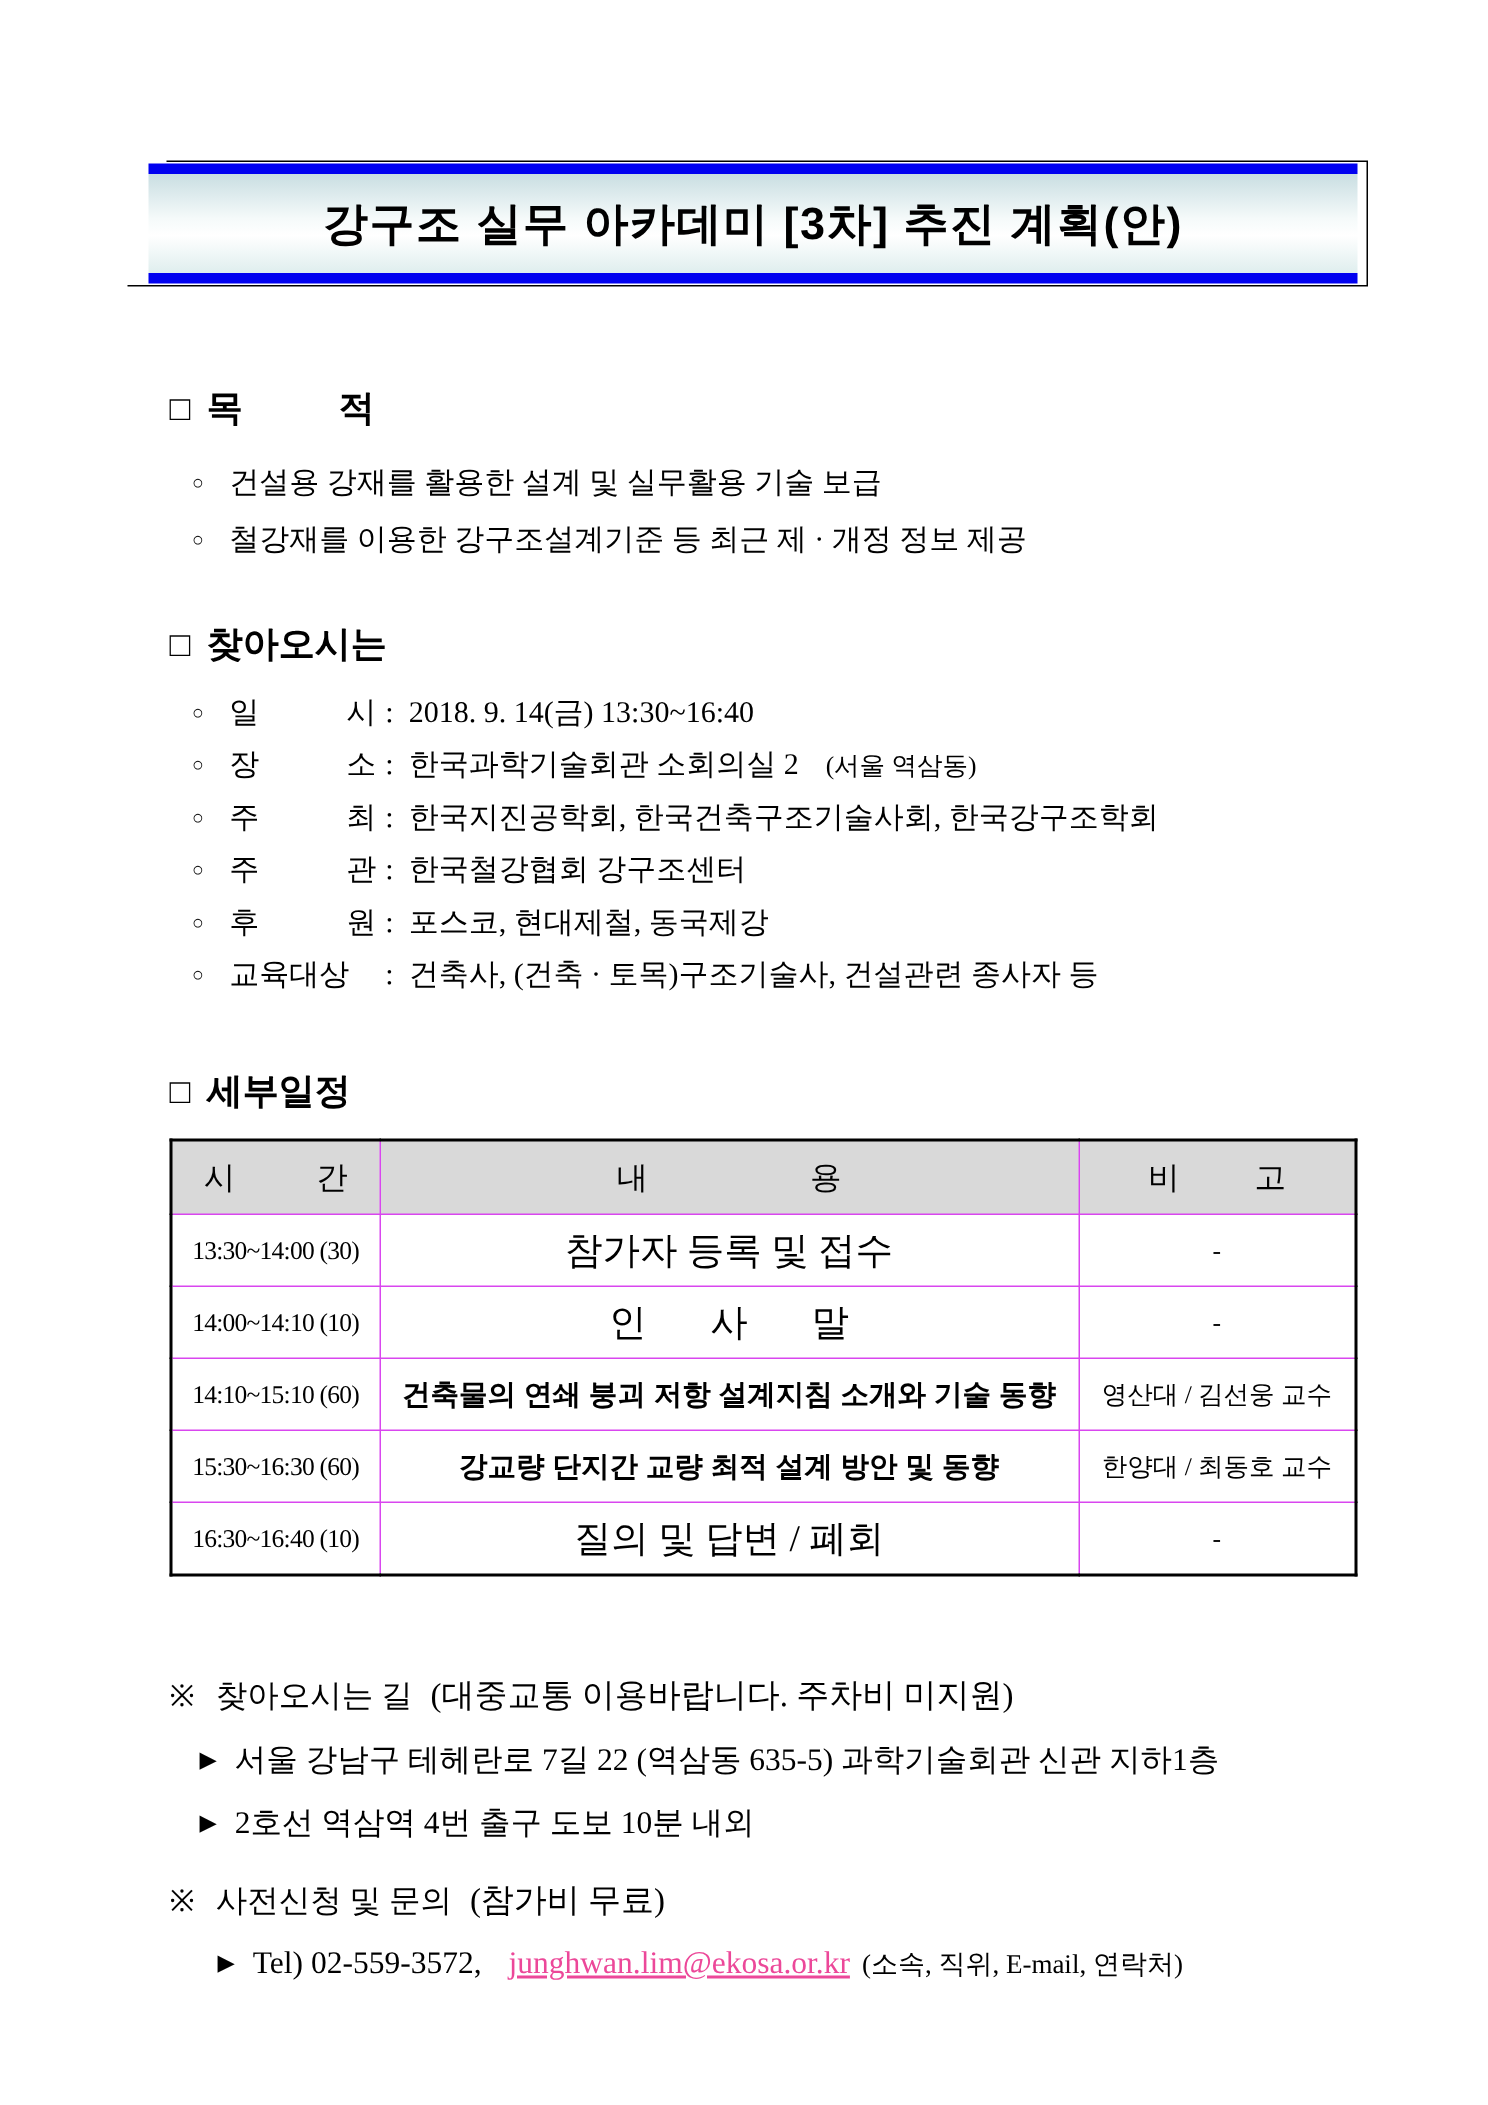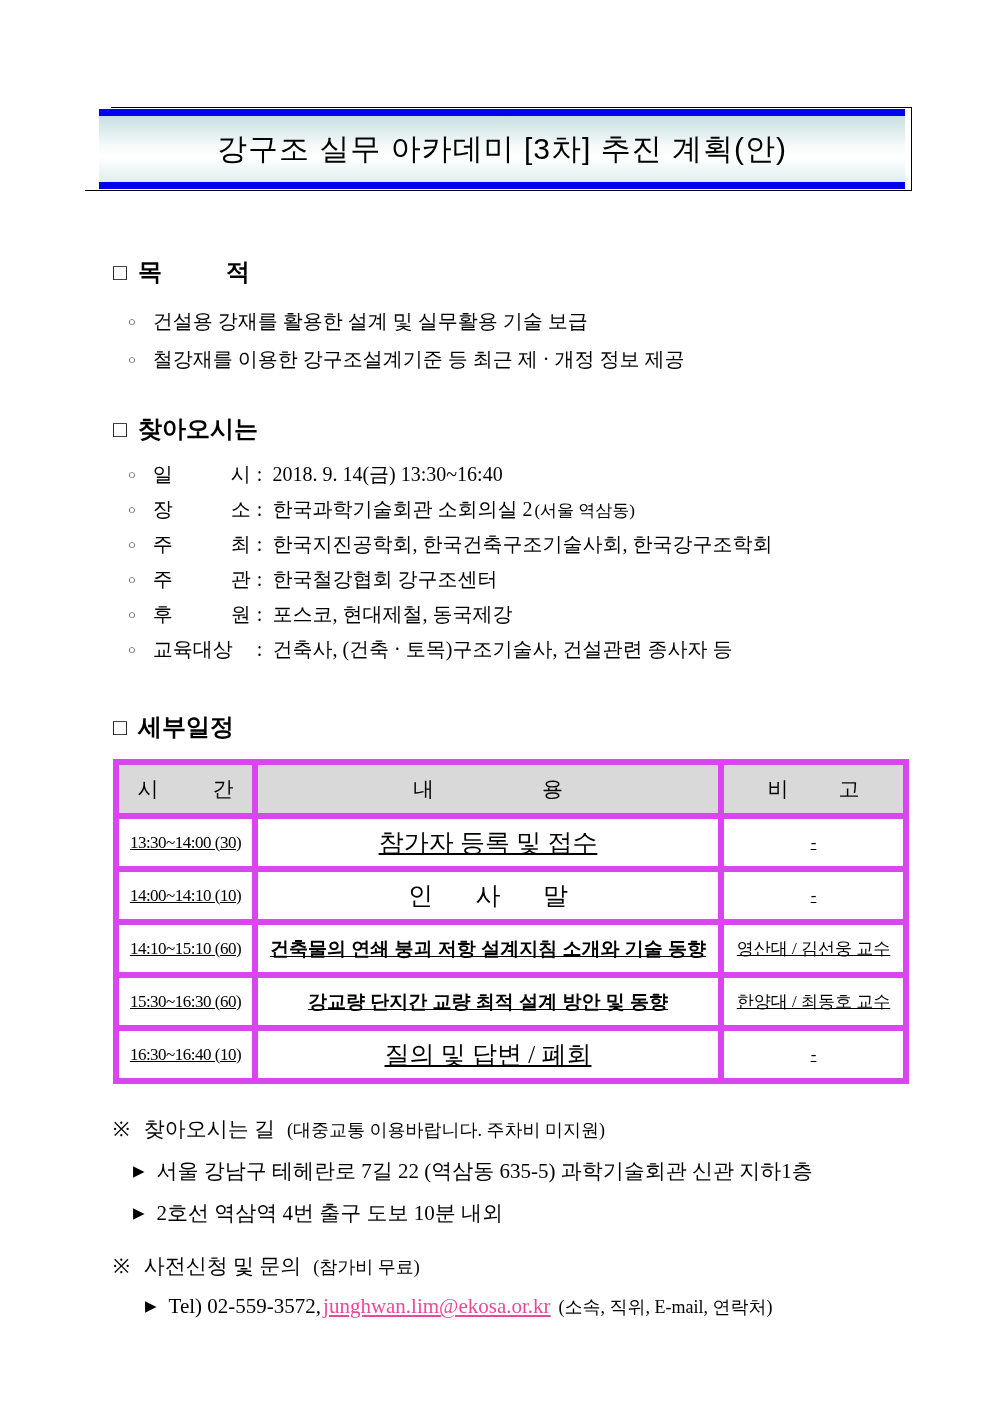--- a/index.html
+++ b/index.html
@@ -19,7 +19,7 @@
   .banner::after  { content:""; position:absolute; left:-14px; right:-7px; bottom:-9px; height:1px; background:#000; }
   .banner .edge-line { position:absolute; right:-7px; top:-8px; bottom:-8px; width:1px; background:#000; }
   .banner h1 {
-    margin:0; font-family:"Liberation Sans", sans-serif; font-weight:400;
+    margin:0; font-family:"Liberation Sans", sans-serif; font-weight:700;
     font-size:30px; letter-spacing:1px; white-space:nowrap;
   }
 

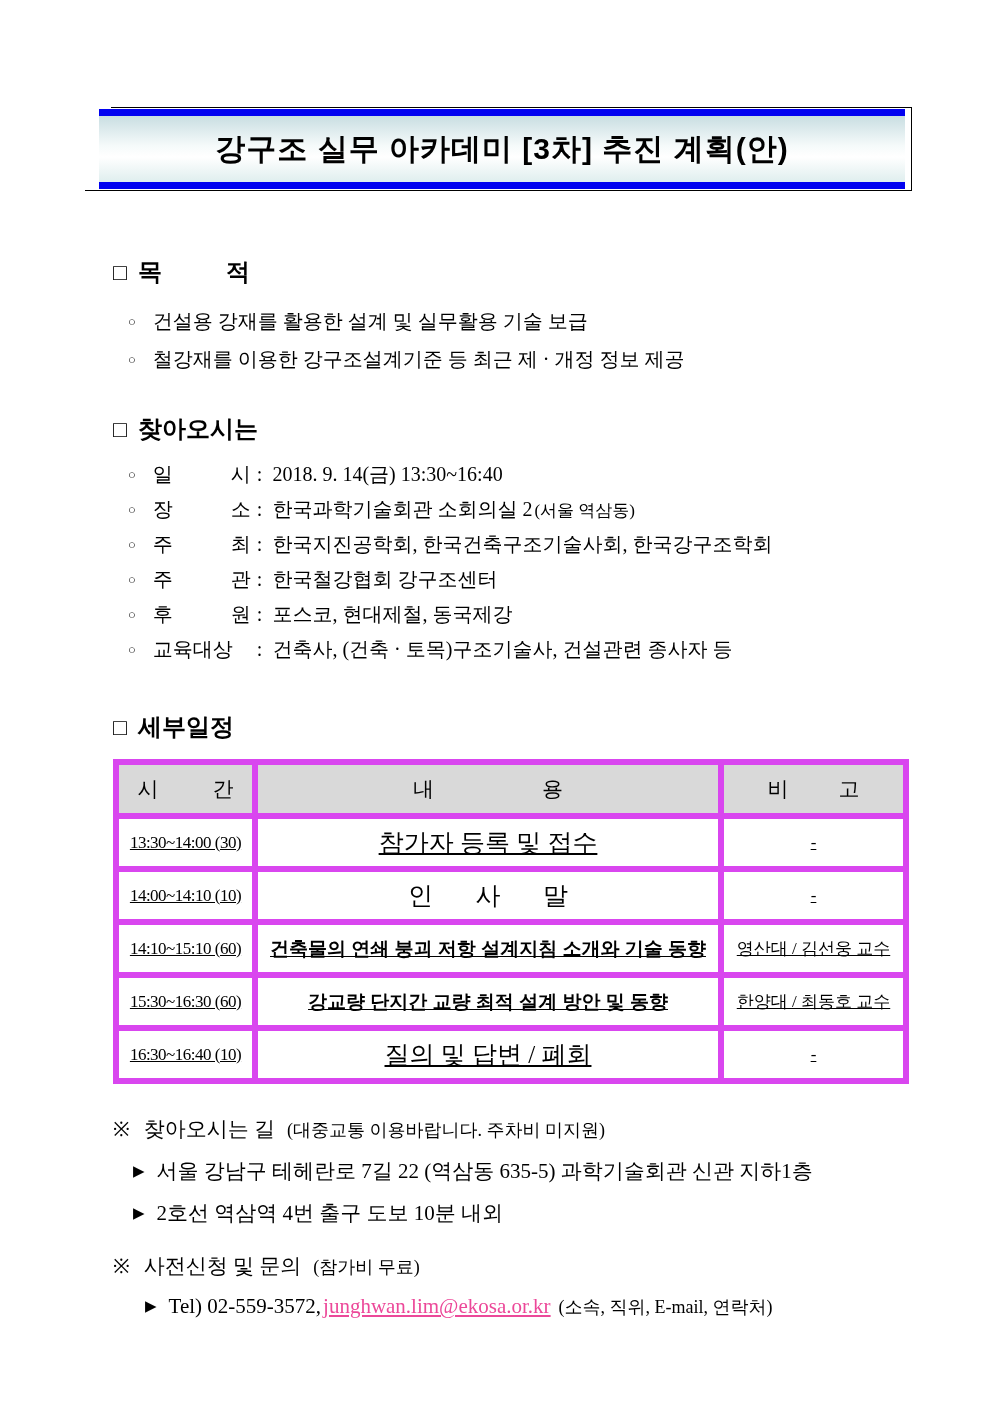--- a/index.html
+++ b/index.html
@@ -76,7 +76,7 @@
   .email-link { color:#ec4899; text-decoration:underline; }
   .tel-suffix { font-size:18px; margin-left:8px;text-align:center; }
   .tel-text { font-size:21px; }
-  .mr6 { margin-right:2px; }
+  .mr6 { margin-right:18px; }
 </style>
 </head>
 <body>

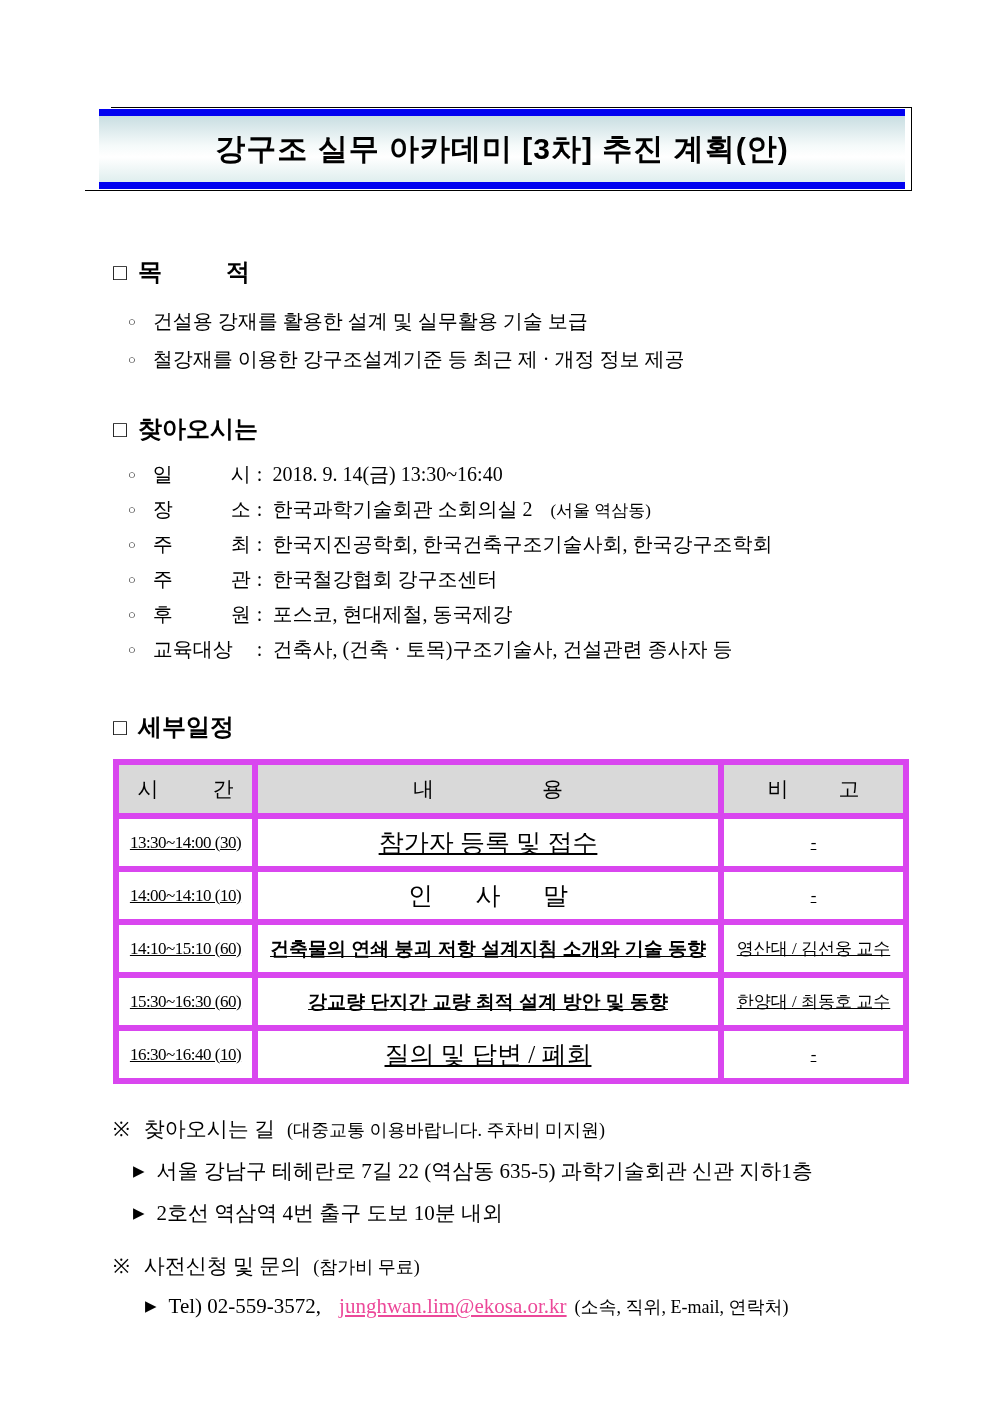--- a/index.html
+++ b/index.html
@@ -54,7 +54,7 @@
     border-collapse:collapse; width:790px; table-layout:fixed;
     border:2px solid #000;
   }
-  table.sched th, table.sched td { border:6px solid #d946ef; padding:0; text-align:center; vertical-align:middle;text-decoration:underline; }
+  table.sched th, table.sched td { border:1px solid #d946ef; padding:0; text-align:center; vertical-align:middle; }
   table.sched th { background:#d9d9d9; height:48px; font-weight:400; font-size:21px; }
   table.sched td { height:47px; }
   .col-time { width:139px; } .col-content { width:466px; } .col-note { width:185px; }

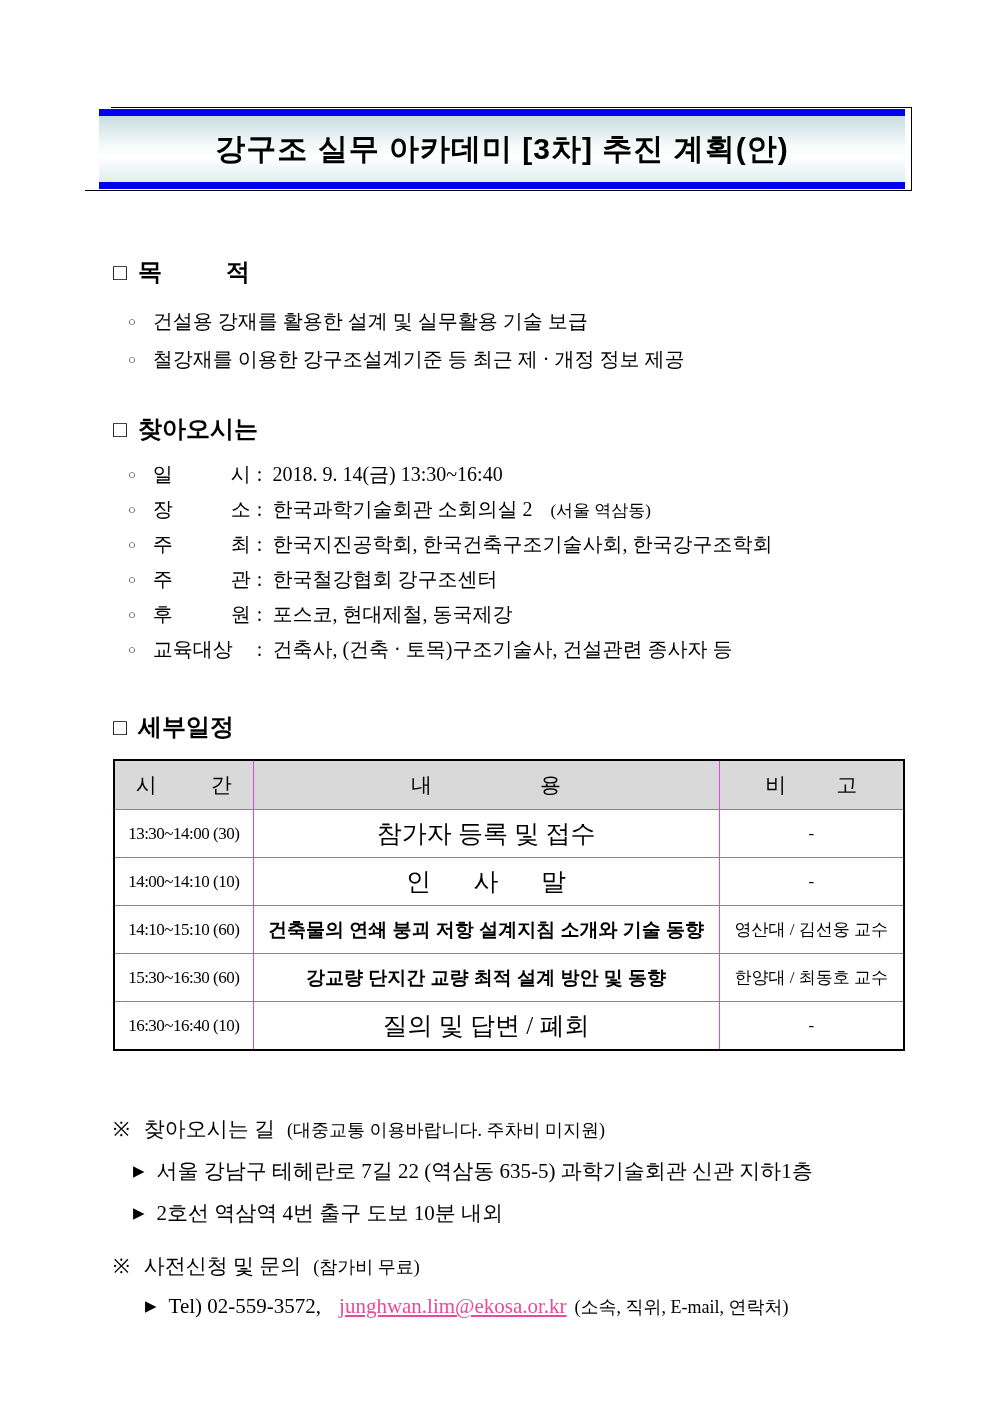--- a/index.html
+++ b/index.html
@@ -69,7 +69,7 @@
   #inquiry    { top:1252px; }
   .foot-heading { display:flex; align-items:baseline; font-size:21px; }
   .ref-icon { font-size:20px; margin-right:14px; }
-  .foot-heading .small-note { margin-left:12px; font-size:18px; }
+  .foot-heading .small-note { margin-left:12px; font-size:22px; }
   .arrow-line { display:flex; align-items:baseline; font-size:21px; margin-top:14px; padding-left:20px; }
   .arrow-line.more-indent { padding-left:32px; }
   .arrow-icon { font-size:15px; margin-right:12px; position:relative; top:-2px; }

